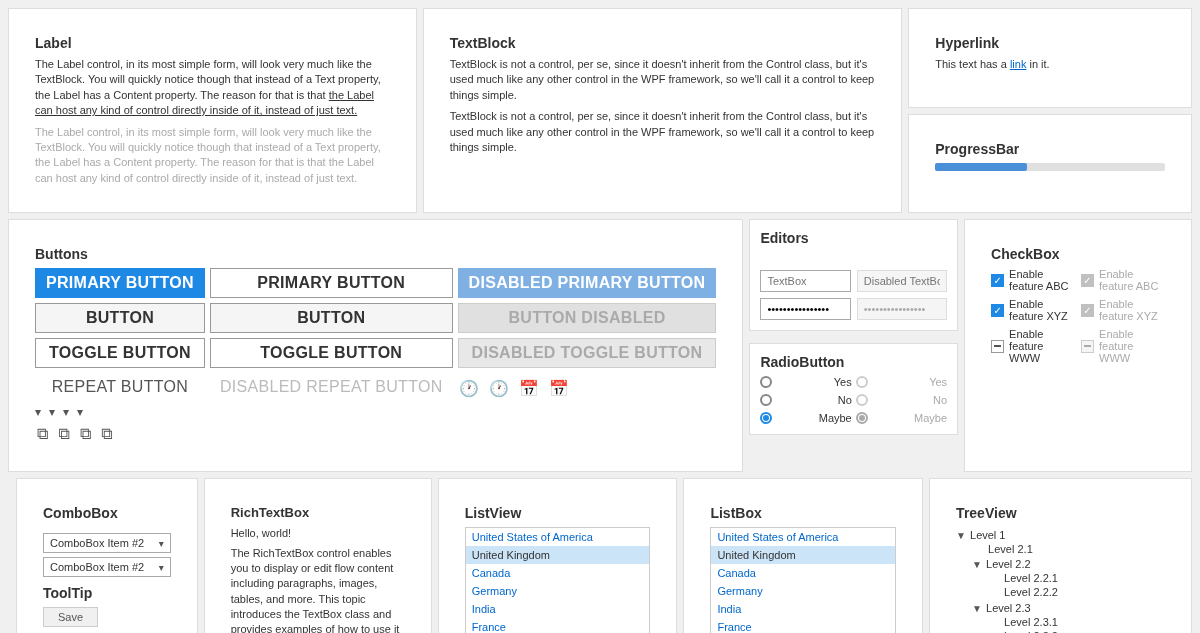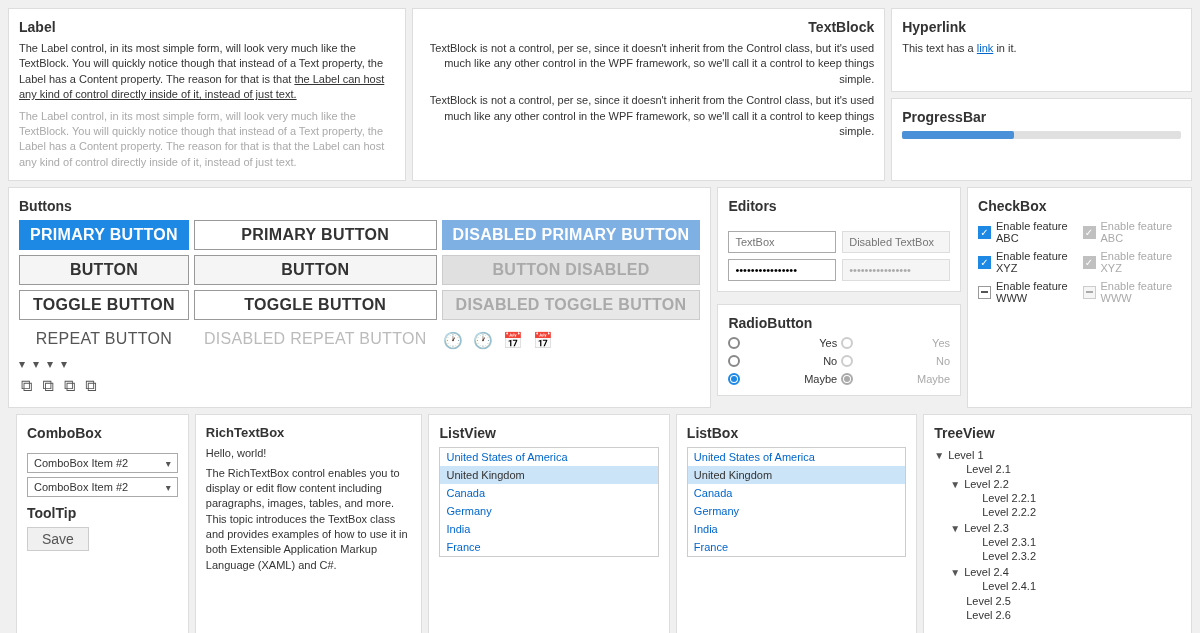--- a/index.html
+++ b/index.html
@@ -8,7 +8,7 @@
     
     
     .top-row { display: flex; gap: 6px; }
-    .panel { background: #fff; border: 1px solid #ddd; padding: 10px; }
+    .panel { background: #fff; border: 1px solid #ddd; padding: 26px; }
     
     
     .label-panel { flex: 1; }

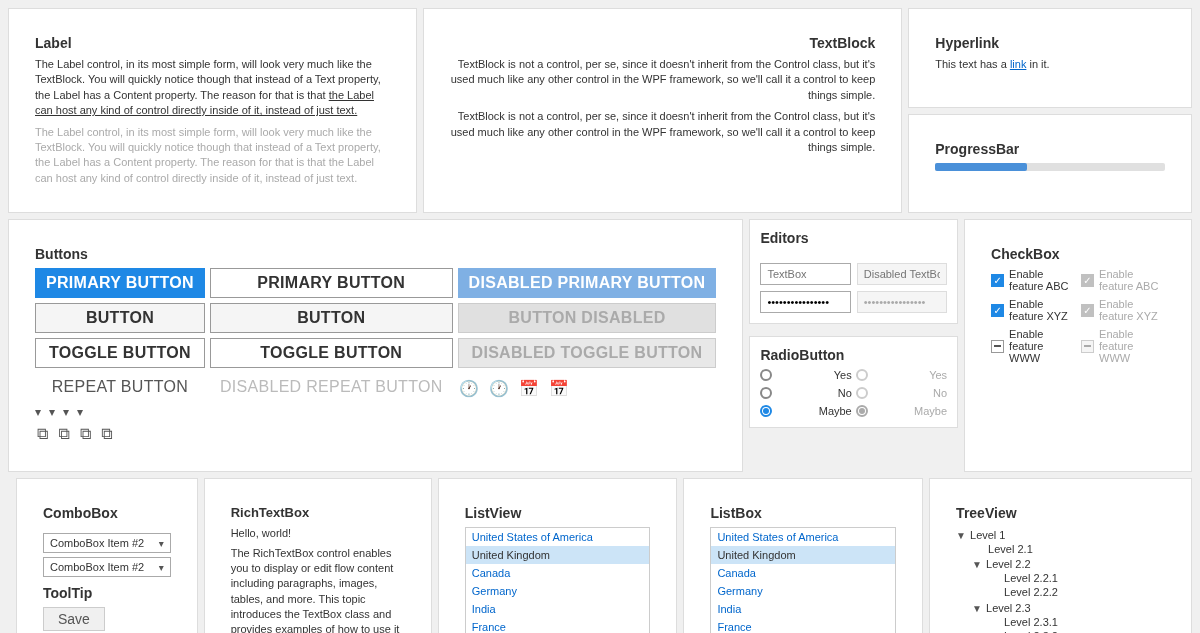--- a/index.html
+++ b/index.html
@@ -18,7 +18,7 @@
     .panel-text strong { font-weight: normal; text-decoration: underline; }
     
     
-    .textblock-panel { flex: 1.2; text-align: right; }
+    .textblock-panel { flex: 1.2; }
     
     
     .hyperlink-panel { flex: 0.8; }

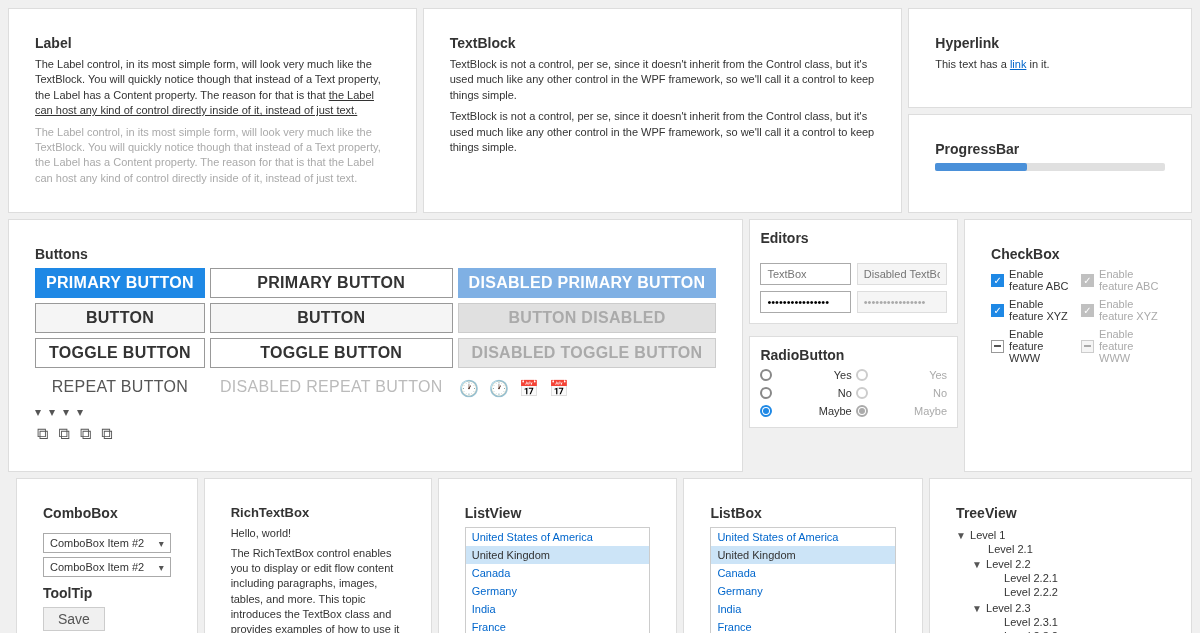--- a/index.html
+++ b/index.html
@@ -52,7 +52,7 @@
     .icon-btn { font-size: 16px; color: #555; cursor: pointer; padding: 2px; }
     .dropdown-arrow { font-size: 12px; color: #555; cursor: pointer; }
     .dropdown-row { display: flex; gap: 8px; margin-top: 4px; }
-    .editor-grid { display: grid; grid-template-columns: 1fr 1fr; gap: 6px; margin-top: 17px; }
+    .editor-grid { display: grid; grid-template-columns: 1fr 1fr; gap: 6px; margin-top: 24px; }
     .text-input { border: 1px solid #aaa; padding: 4px 6px; font-size: 11px; width: 100%; background: #fff; }
     .text-input-disabled { border: 1px solid #ddd; padding: 4px 6px; font-size: 11px; width: 100%; background: #f5f5f5; color: #aaa; }
     .radio-grid { display: grid; grid-template-columns: 1fr 1fr; gap: 4px; margin-top: 6px; }

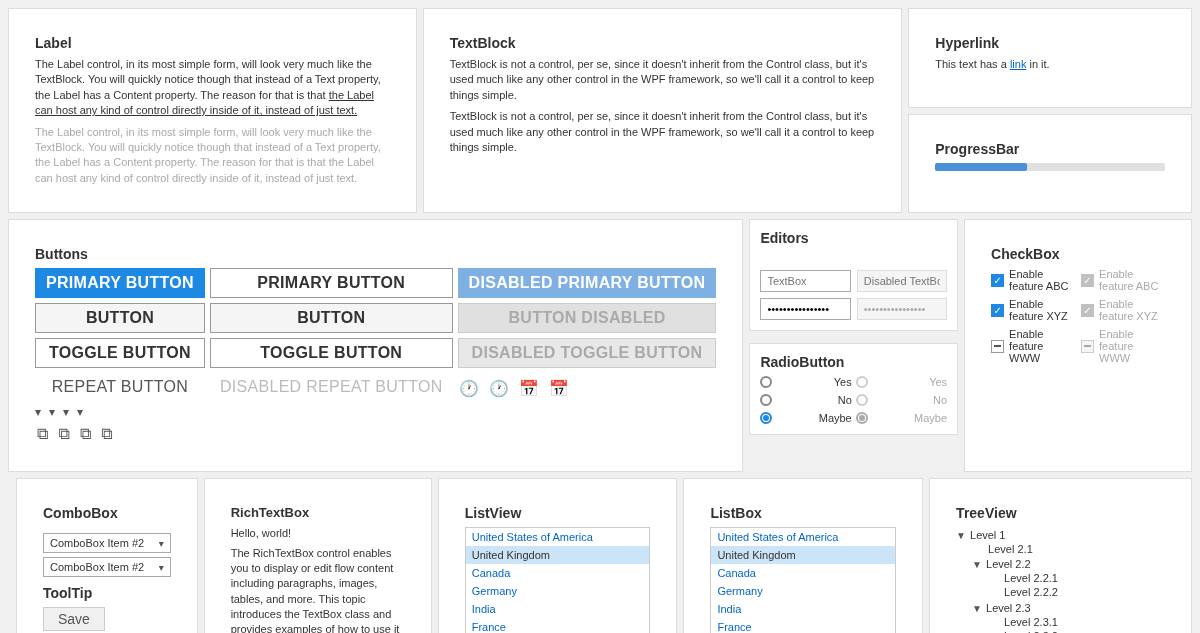--- a/index.html
+++ b/index.html
@@ -85,7 +85,7 @@
     
     
     .tooltip-panel { margin-top: 8px; }
-    .tooltip-btn { border: 1px solid #ccc; background: #f0f0f0; padding: 3px 14px; font-size: 14px; color: #555; cursor: pointer; }
+    .tooltip-btn { border: 1px solid #ccc; background: #f0f0f0; padding: 3px 14px; font-size: 11px; color: #555; cursor: pointer; }
     
     
     .richtextbox-panel { flex: 0.8; border: 1px solid #ddd; }

